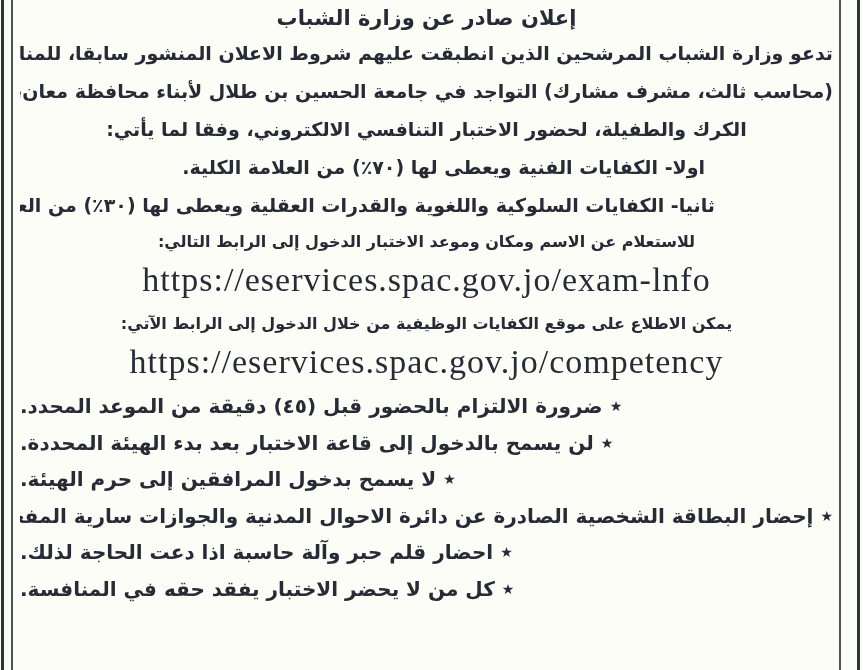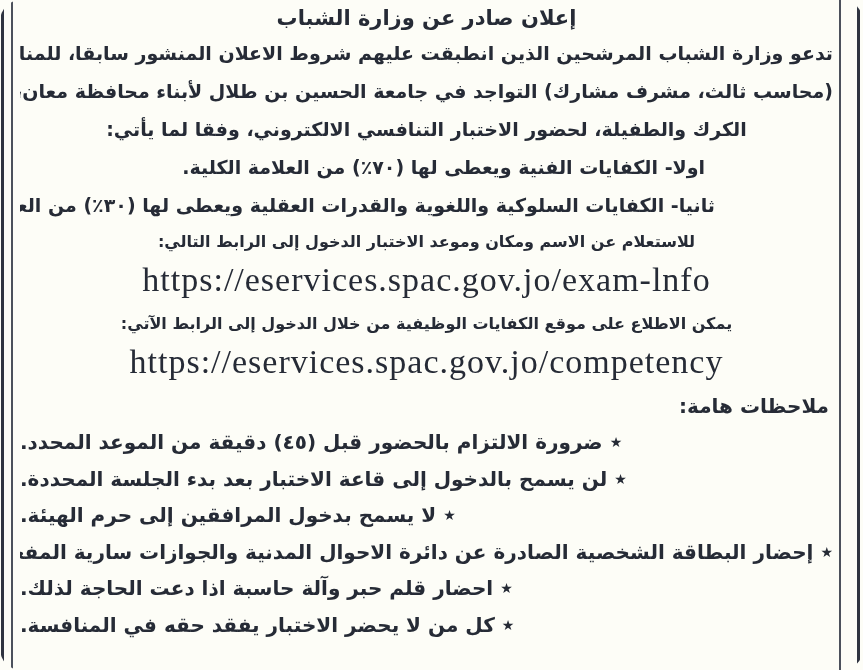--- a/index.html
+++ b/index.html
@@ -15,7 +15,6 @@
     overflow: hidden;
     font-family: "DejaVu Sans", sans-serif;
     color: #262b36;
-    border-radius: 21px;
   }
   
   .b-line { position: absolute; top: 0; bottom: 0; }

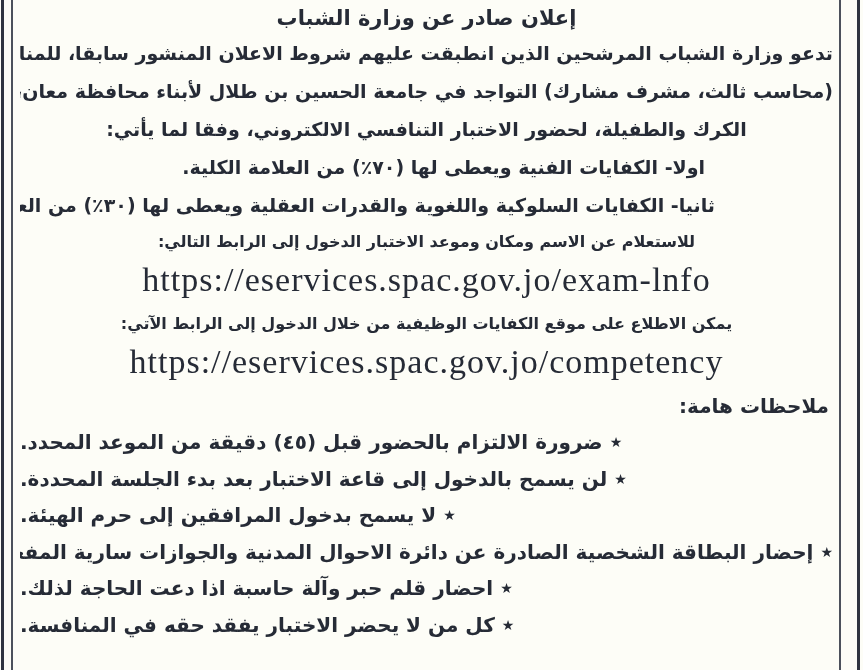--- a/index.html
+++ b/index.html
@@ -130,7 +130,6 @@
     <p class="link-label">يمكن الاطلاع على موقع الكفايات الوظيفية من خلال الدخول إلى الرابط الآتي:</p>
     <p class="url-line"><span class="url-text">https://eservices.spac.gov.jo/competency</span></p>
 
-    <p class="notes-heading">ملاحظات هامة:</p>
 
     <p class="note"><span class="star">★</span><span class="note-text">ضرورة الالتزام بالحضور قبل (٤٥) دقيقة من الموعد المحدد.</span></p>
 

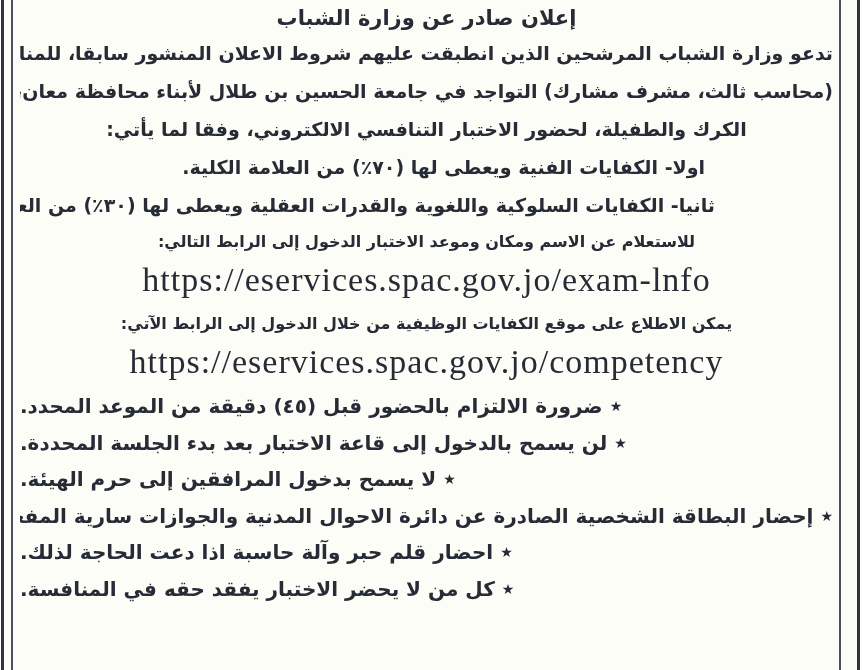--- a/index.html
+++ b/index.html
@@ -133,7 +133,7 @@
 
     <p class="note"><span class="star">★</span><span class="note-text">ضرورة الالتزام بالحضور قبل (٤٥) دقيقة من الموعد المحدد.</span></p>
 
-    <p class="note"><span class="star">★</span><span class="note-text">لن يسمح بالدخول إلى قاعة الاختبار بعد بدء الجلسة المحددة.</span></p>
+    <p class="note"><span class="star">★</span><span class="note-text">لن يسمح بالدخول إلى قاعة الاختبار بعد بدء الهيئة المحددة.</span></p>
 
     <p class="note"><span class="star">★</span><span class="note-text">لا يسمح بدخول المرافقين إلى حرم الهيئة.</span></p>
 

